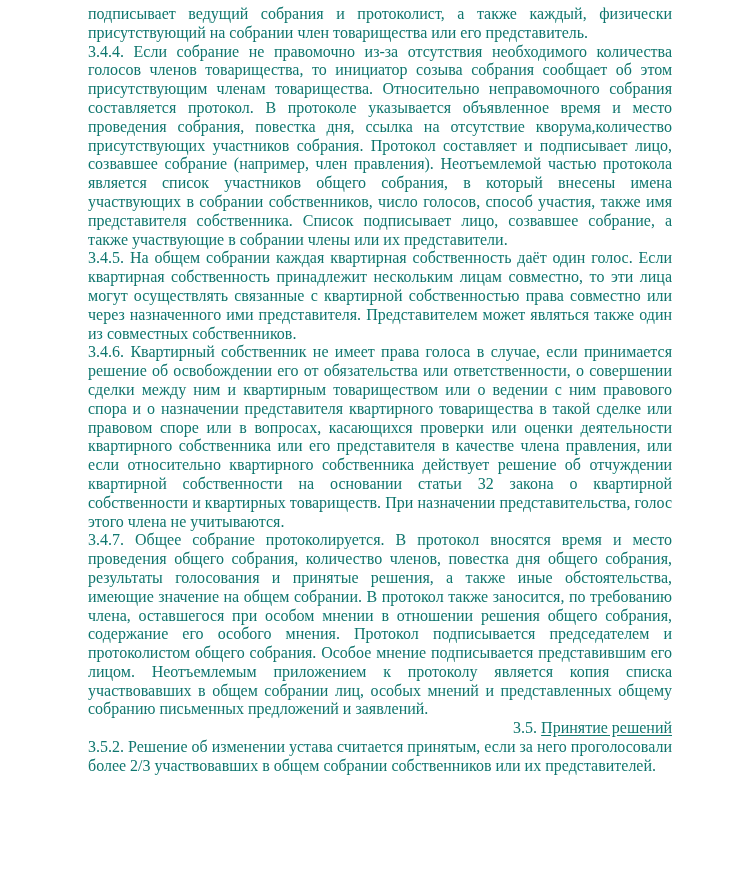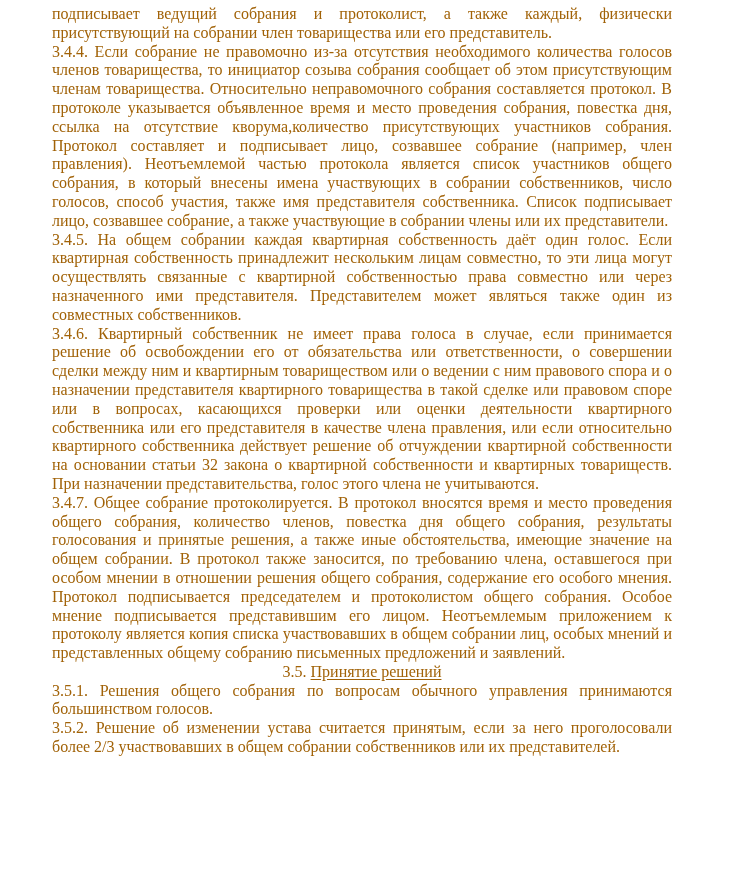--- a/index.html
+++ b/index.html
@@ -13,11 +13,11 @@
       height: 870px;
       box-sizing: border-box;
       background: #ffffff;
-      padding: 5px 57px 6px 52px;
+      padding: 5px 57px 6px 88px;
       font-family: "Liberation Serif", "DejaVu Serif", serif;
       font-size: 16px;
       line-height: 18.8px;
-      color: #a16207;
+      color: #0f766e;
       overflow: hidden;
     }
     .para {

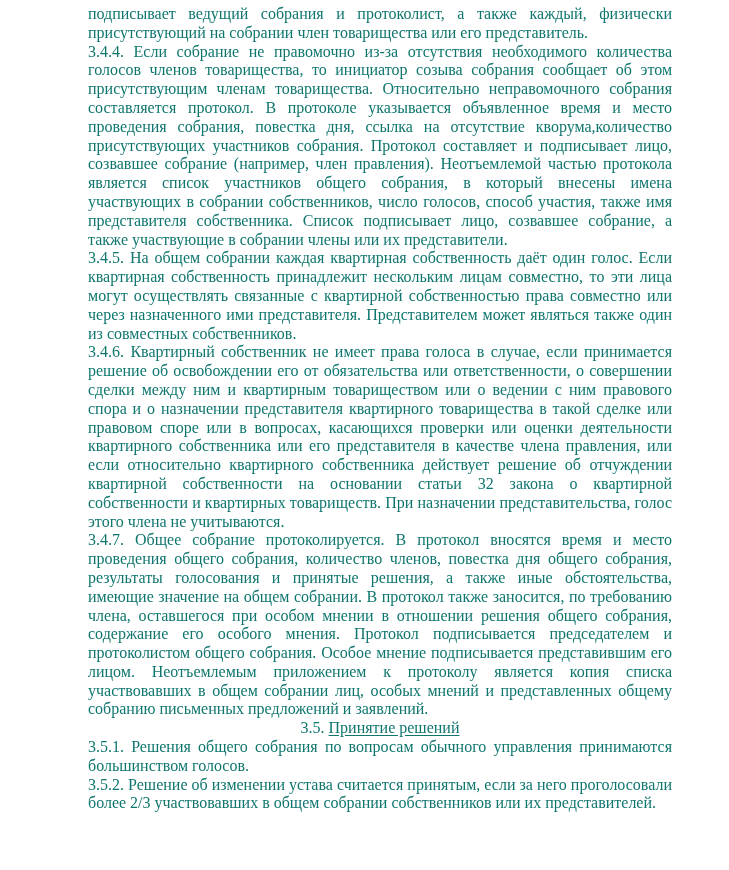--- a/index.html
+++ b/index.html
@@ -27,7 +27,7 @@
       hyphens: none;
     }
     .heading {
-      text-align: center;
+      text-align: right;
     }
     .heading .underlined {
       text-decoration: underline;

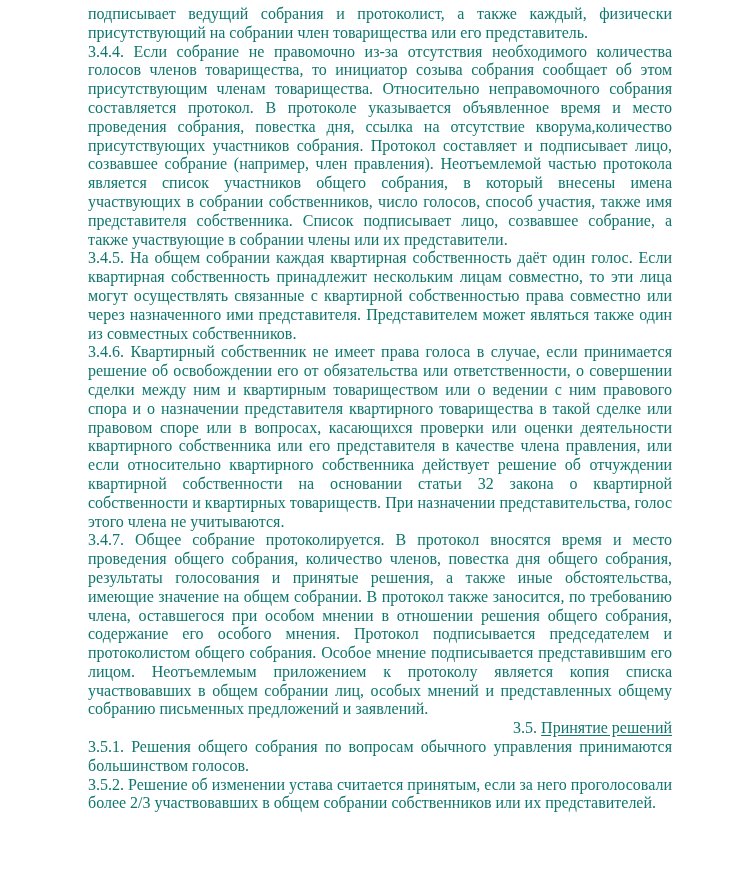--- a/index.html
+++ b/index.html
@@ -44,7 +44,6 @@
   <p class="para">3.4.6. Квартирный собственник не имеет права голоса в случае, если принимается решение об освобождении его от обязательства или ответственности, о совершении сделки между ним и квартирным товариществом или о ведении с ним правового спора и о назначении представителя квартирного товарищества в такой сделке или правовом споре или в вопросах, касающихся проверки или оценки деятельности квартирного собственника или его представителя в качестве члена правления, или если относительно квартирного собственника действует решение об отчуждении квартирной собственности на основании статьи 32 закона о квартирной собственности и квартирных товариществ. При назначении представительства, голос этого члена не учитываются.</p>
   <p class="para">3.4.7.  Общее собрание протоколируется. В протокол вносятся время и место проведения общего собрания, количество членов, повестка дня общего собрания, результаты голосования и принятые решения, а также иные обстоятельства, имеющие значение на общем собрании. В протокол также заносится, по требованию члена, оставшегося при особом мнении в отношении решения общего собрания, содержание его особого мнения. Протокол подписывается председателем и протоколистом общего собрания. Особое мнение подписывается представившим его лицом. Неотъемлемым приложением к протоколу является копия списка участвовавших в общем собрании лиц, особых мнений и представленных общему собранию письменных предложений и заявлений.</p>
   <p class="para heading"><span>3.5.</span> <span class="underlined">Принятие решений</span></p>
-  <p class="para">3.5.1.  Решения общего собрания по вопросам обычного управления принимаются большинством голосов.</p>
   <p class="para">3.5.2.  Решение об изменении устава считается принятым, если за него проголосовали более 2/3 участвовавших в общем собрании собственников или их представителей.</p>
 </div>
 

